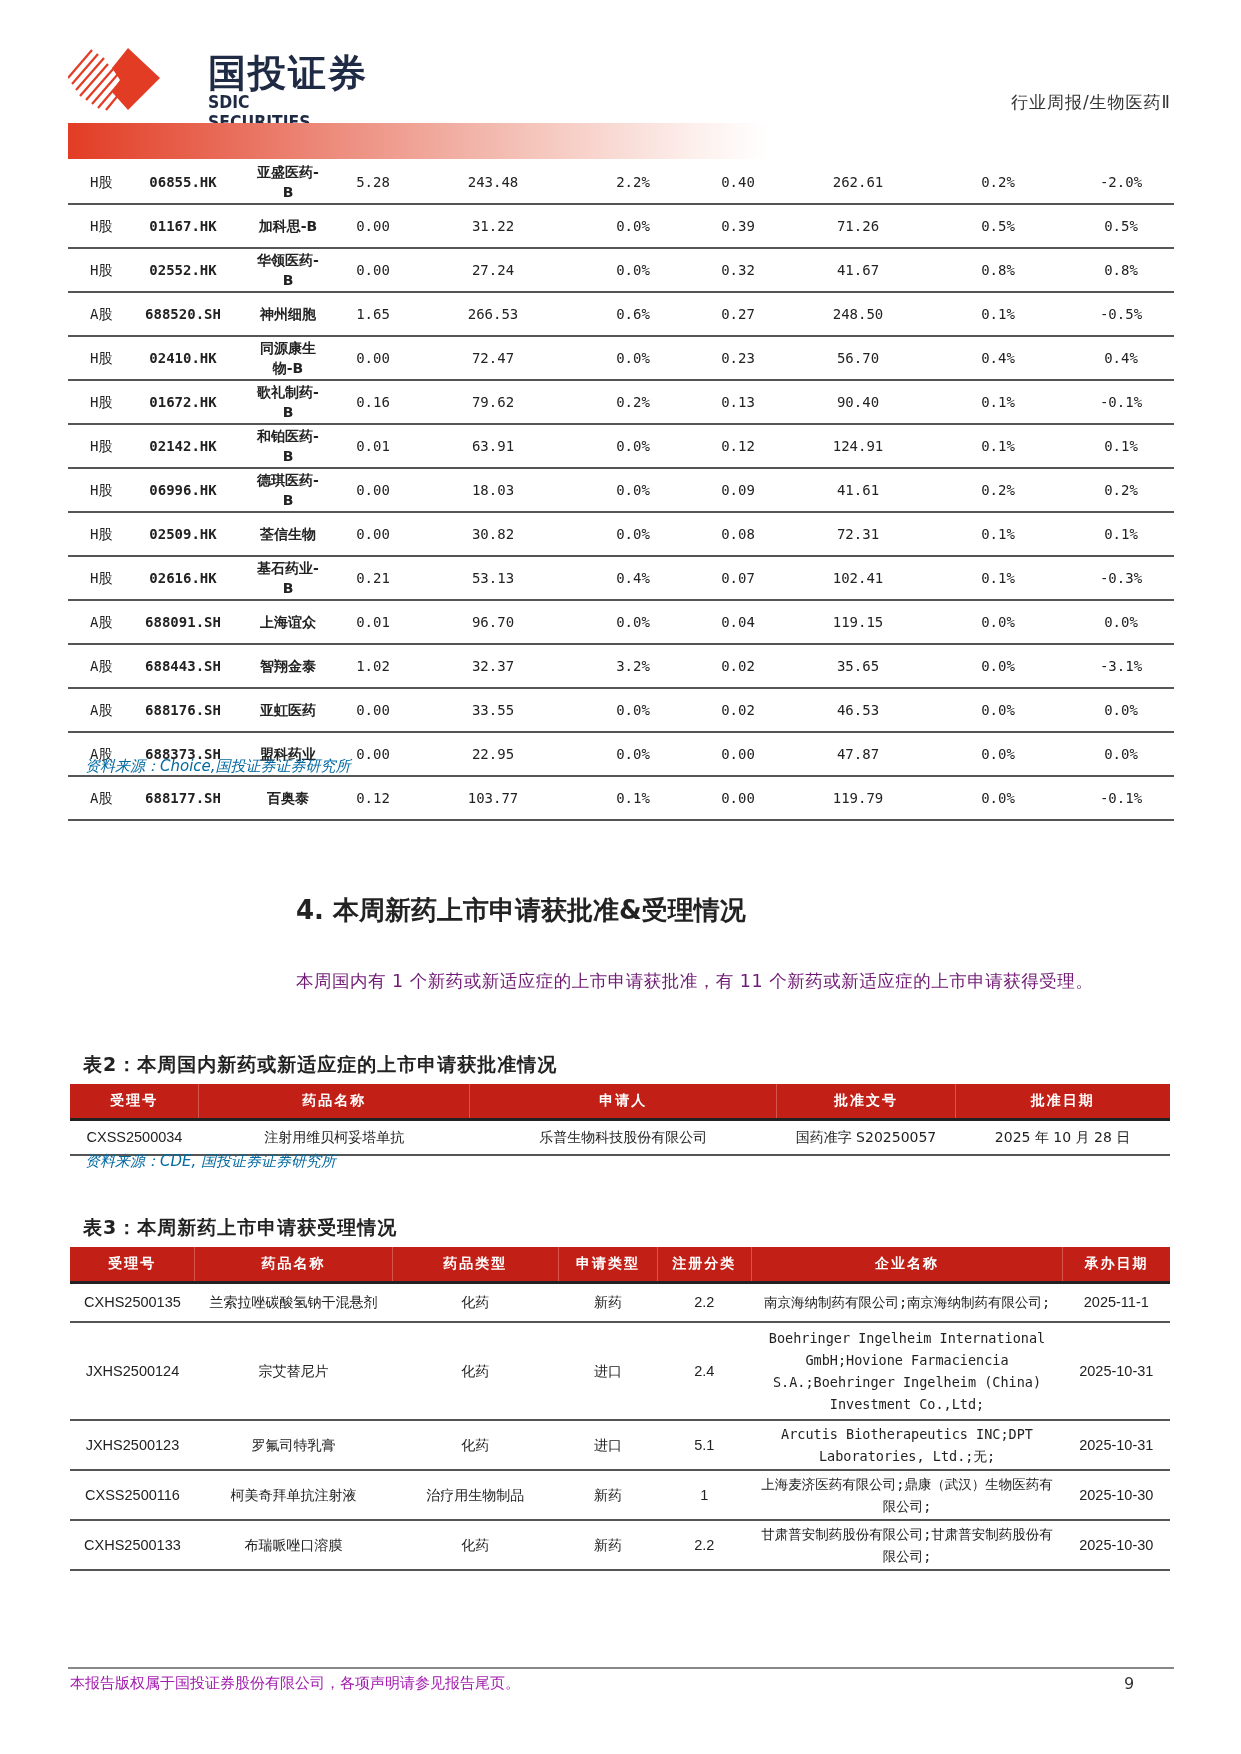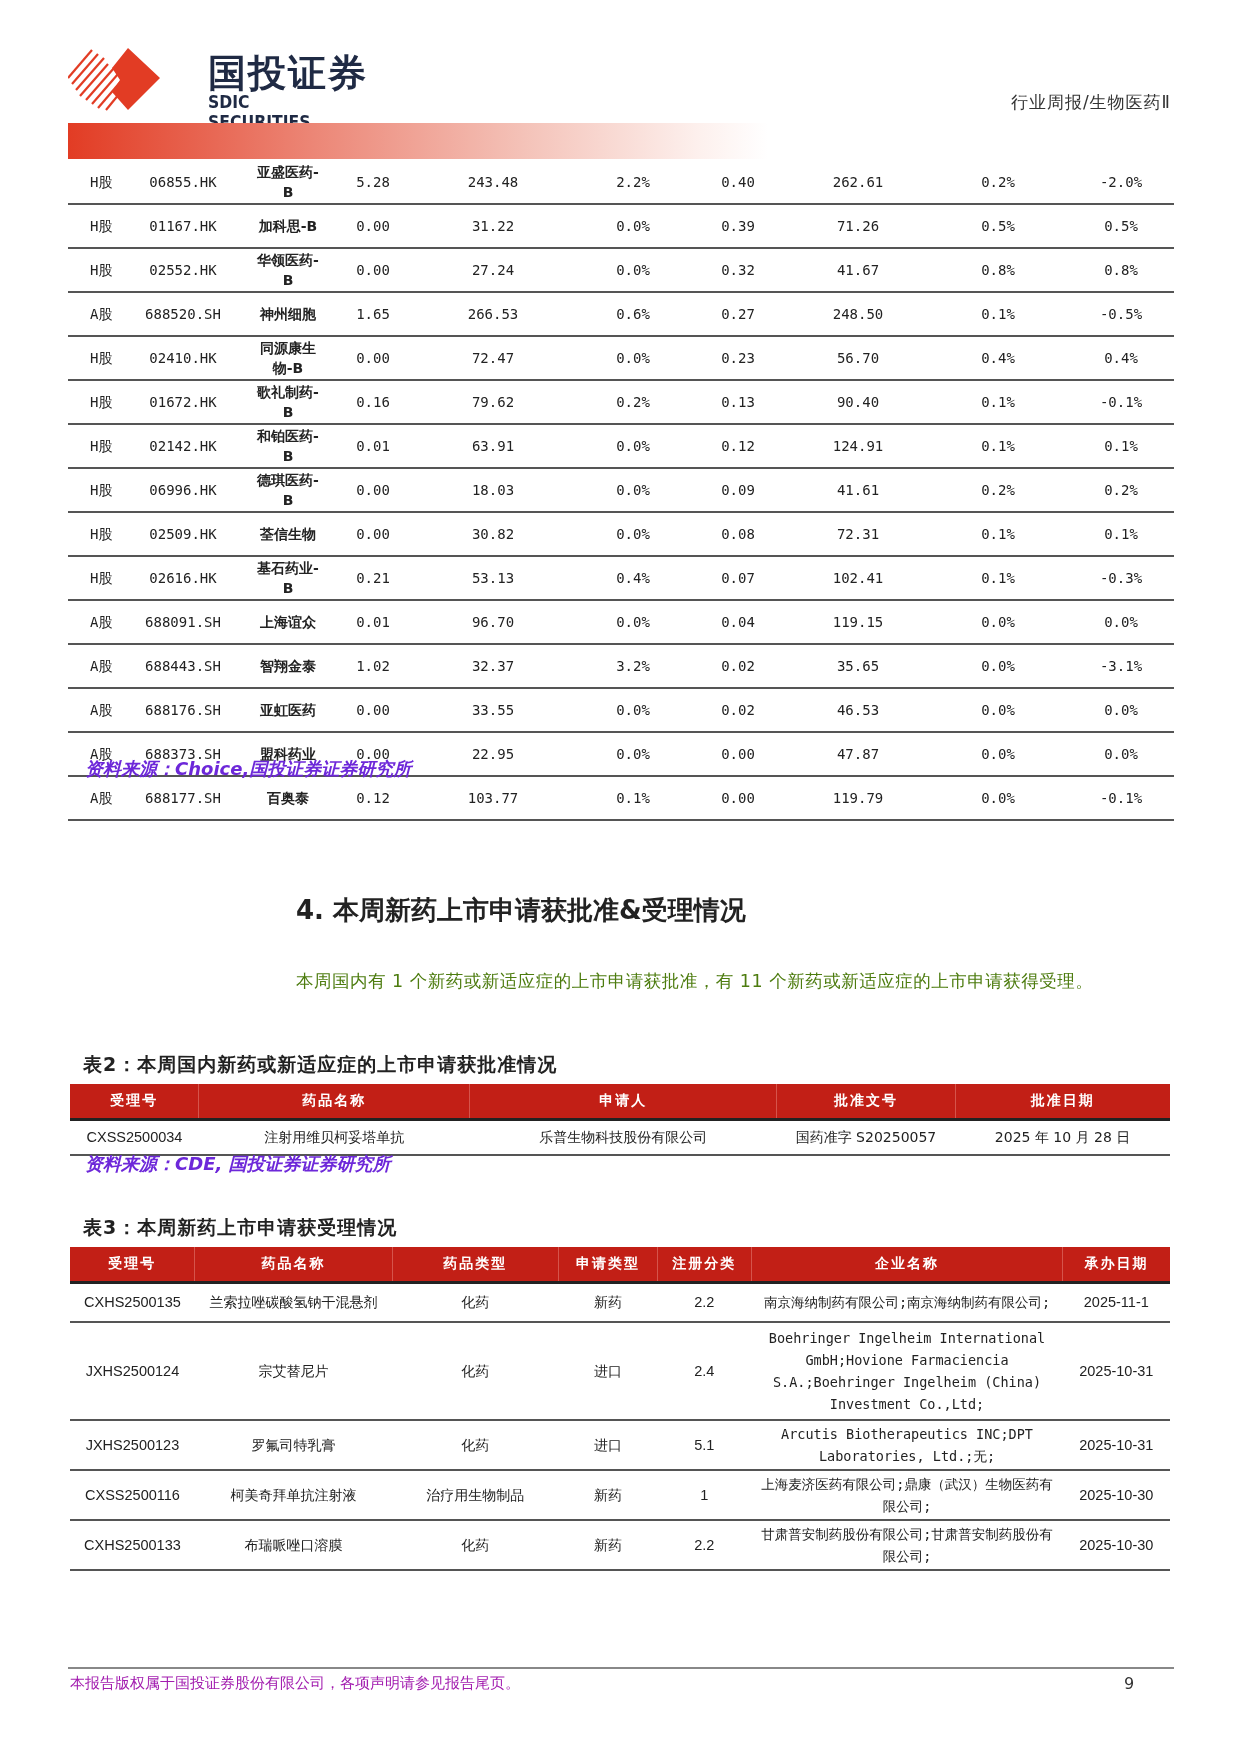--- a/index.html
+++ b/index.html
@@ -17,7 +17,7 @@
   .stock-table { position: absolute; left: 68px; top: 160px; width: 1106px; border-collapse: collapse; font-size: 14px; font-family: "DejaVu Sans Mono", "Liberation Mono", monospace; }
   .stock-table td { height: 44px; border-bottom: 2px solid #555; text-align: center; vertical-align: middle; color: #222; line-height: 18px; }
   .stock-table td.c-type { width: 60px; text-align: left; padding-left: 22px; }
-  .stock-table td.c-code { width: 110px; }
+  .stock-table td.c-code { width: 110px; font-weight: bold; }
   .stock-table td.c-name { width: 100px; font-family: "DejaVu Sans", sans-serif; font-weight: bold; }
   .stock-table td.c-v1 { width: 70px; }
   .stock-table td.c-v2 { width: 170px; }

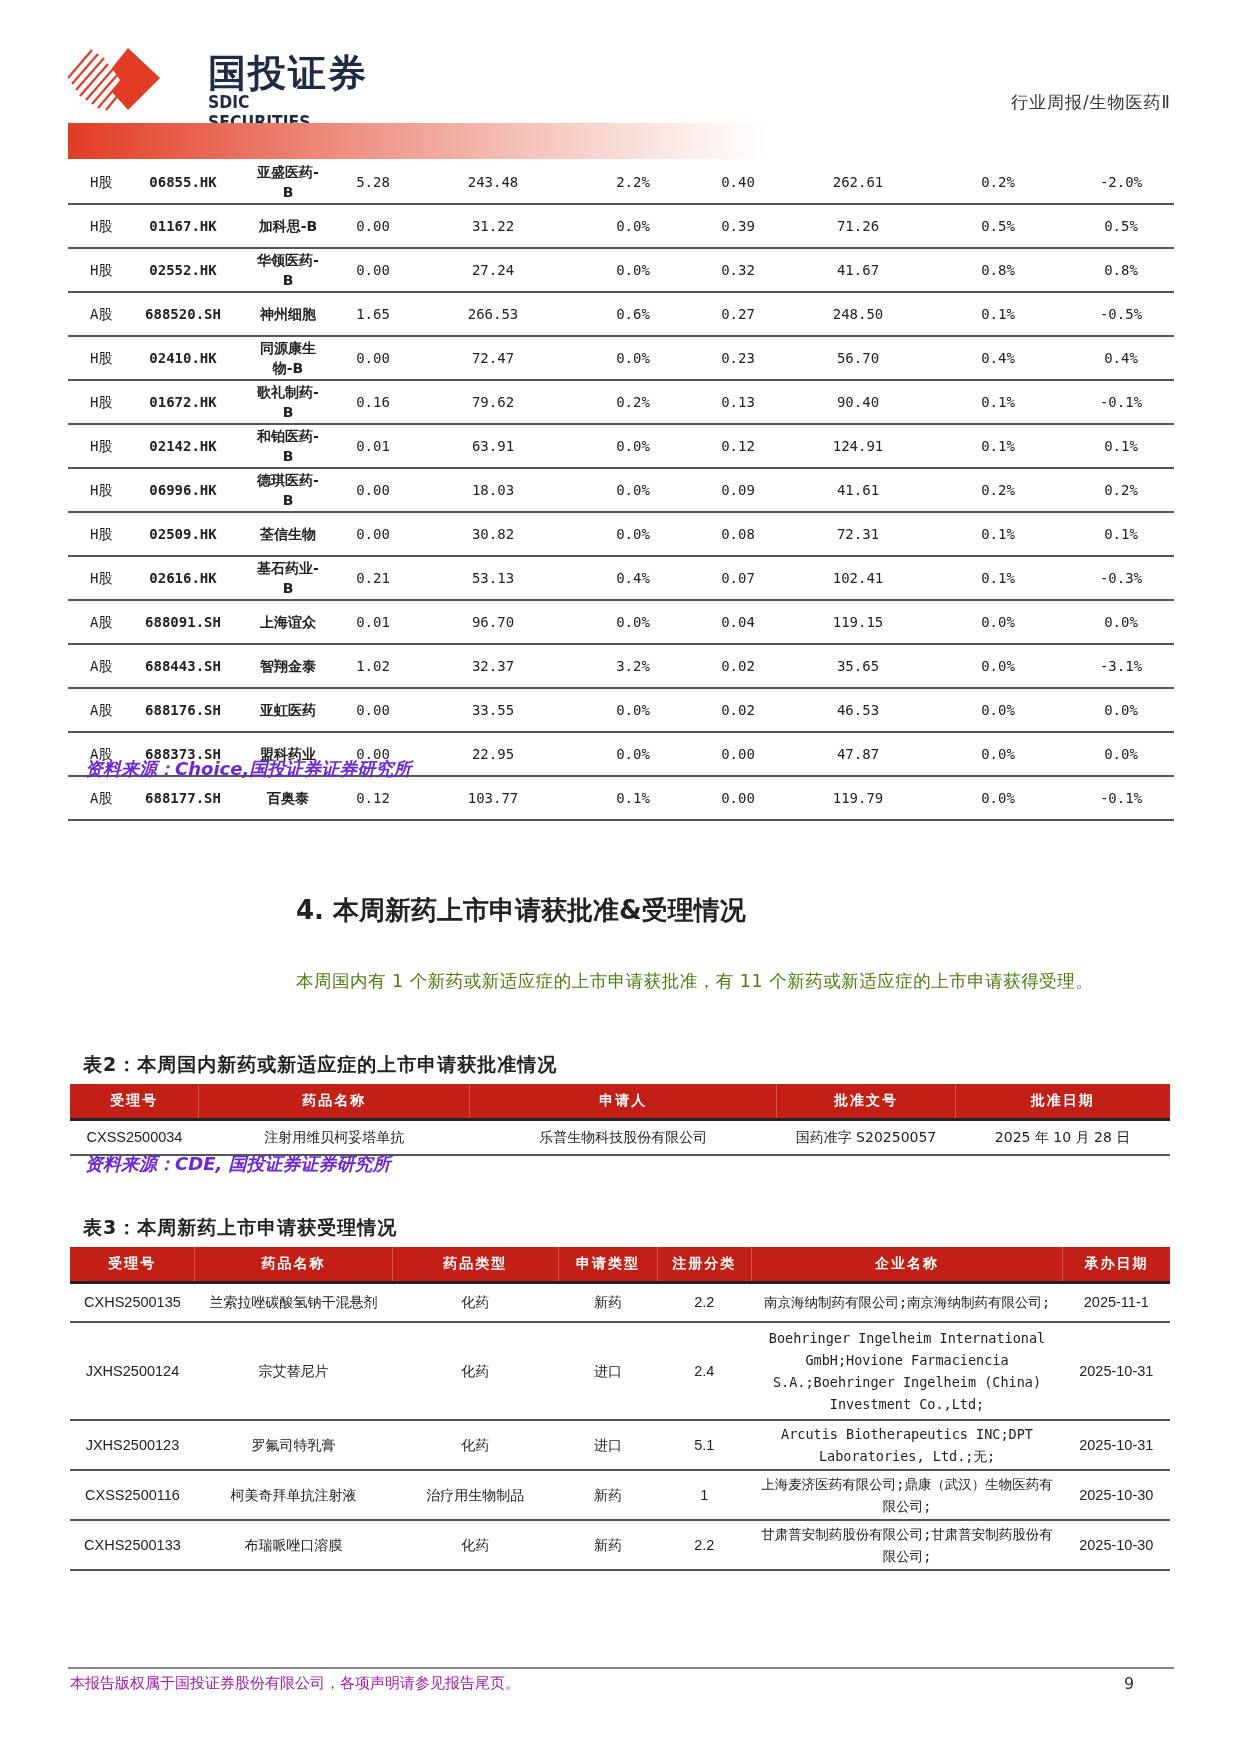--- a/index.html
+++ b/index.html
@@ -28,7 +28,7 @@
   .stock-table td.c-v7 { width: 106px; }
   .name-cell { display: inline-block; width: 68px; word-break: break-all; font-size: 14px; line-height: 20px; }
 
-  .source { position: absolute; left: 85px; font-size: 18px; color: #6d28d9; font-style: italic; font-weight: bold; }
+  .source { position: absolute; left: 85px; font-size: 15px; color: #0369a1; font-style: italic; }
 
   .section-title { position: absolute; left: 296px; top: 893px; font-size: 26px; font-weight: bold; color: #222; }
   .paragraph { position: absolute; left: 296px; top: 967px; width: 874px; font-size: 17.5px; line-height: 28px; color: #4d7c0f; letter-spacing: 0.5px; }

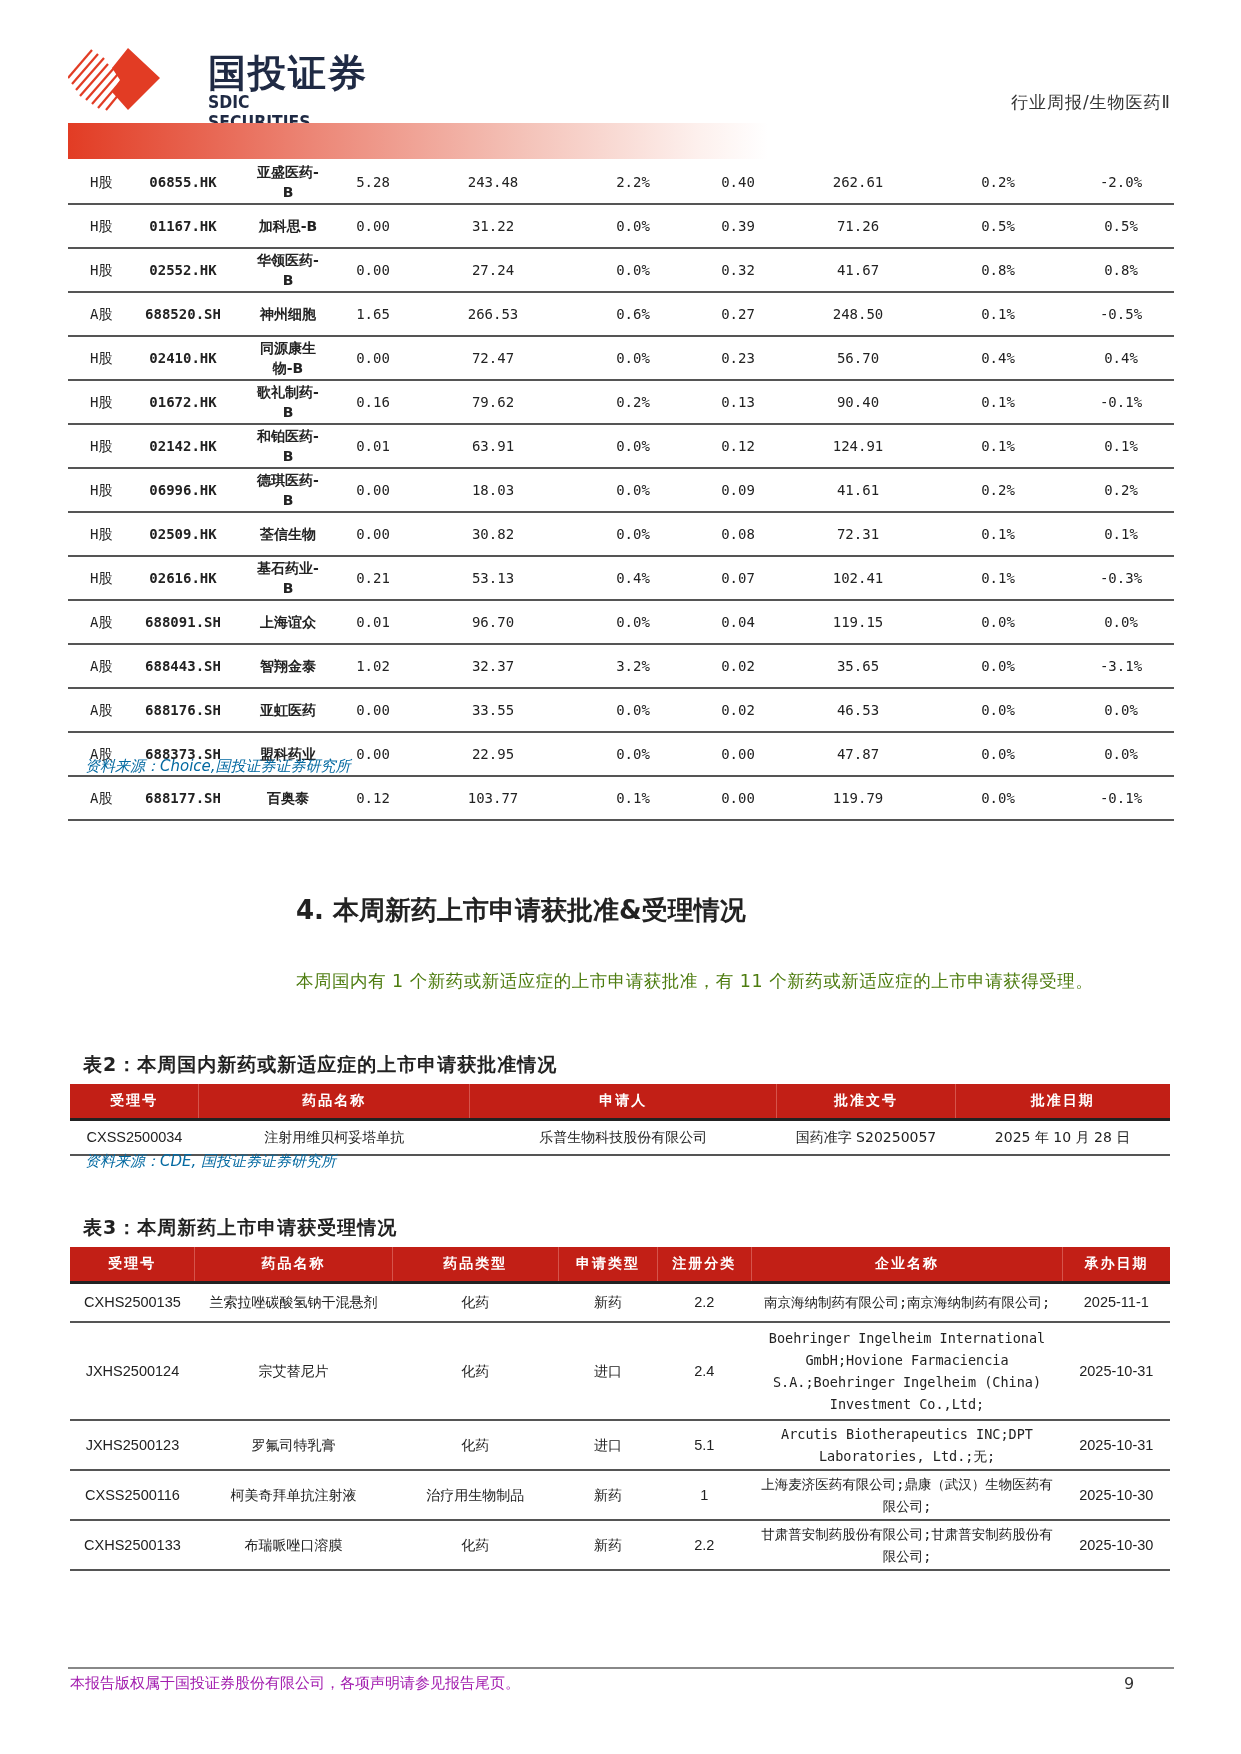--- a/index.html
+++ b/index.html
@@ -31,7 +31,7 @@
   .source { position: absolute; left: 85px; font-size: 15px; color: #0369a1; font-style: italic; }
 
   .section-title { position: absolute; left: 296px; top: 893px; font-size: 26px; font-weight: bold; color: #222; }
-  .paragraph { position: absolute; left: 296px; top: 967px; width: 874px; font-size: 17.5px; line-height: 28px; color: #4d7c0f; letter-spacing: 0.5px; }
+  .paragraph { position: absolute; left: 296px; top: 967px; width: 874px; font-size: 17.5px; line-height: 28px; color: #701a75; letter-spacing: 0.5px; }
 
   .table-title { position: absolute; left: 83px; font-size: 19px; font-weight: bold; color: #222; letter-spacing: 1px; }
 

